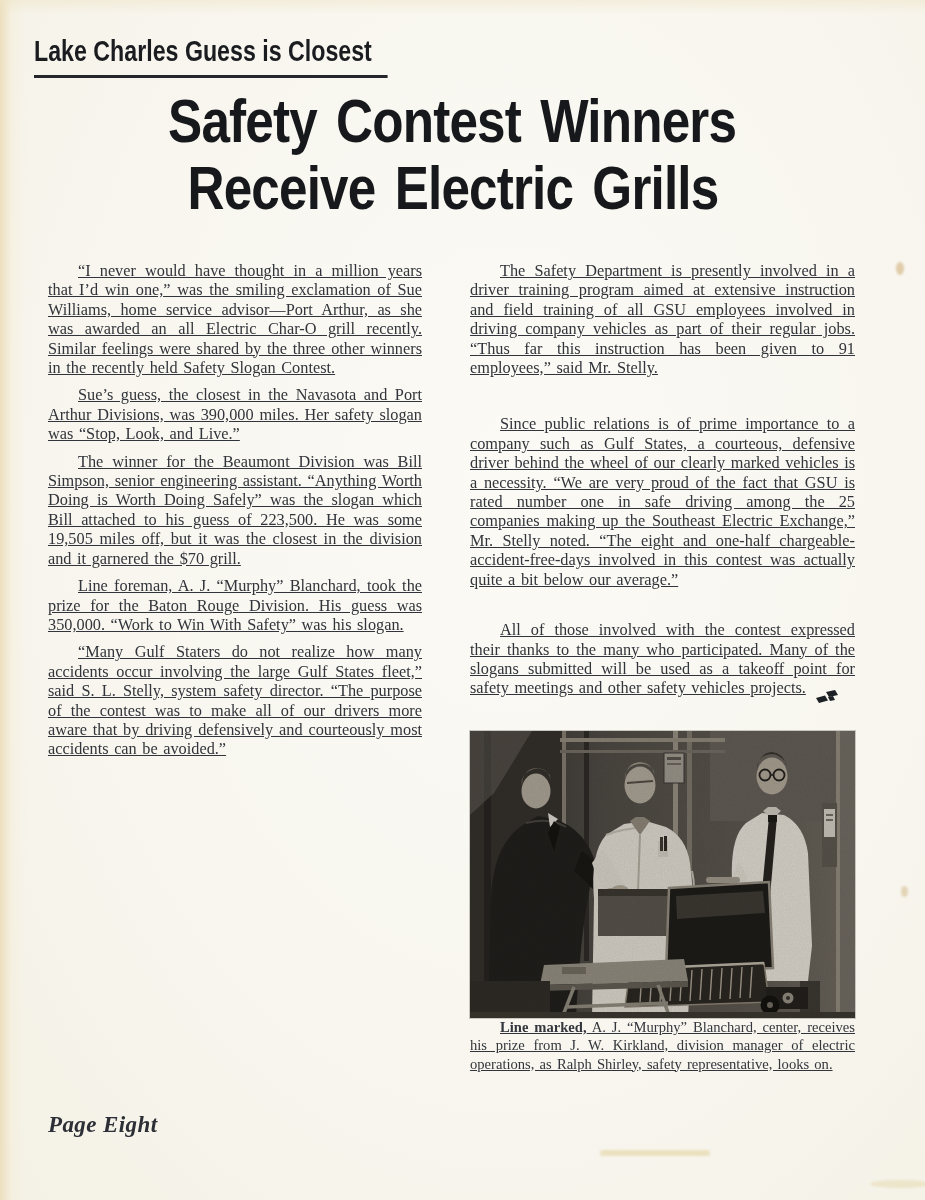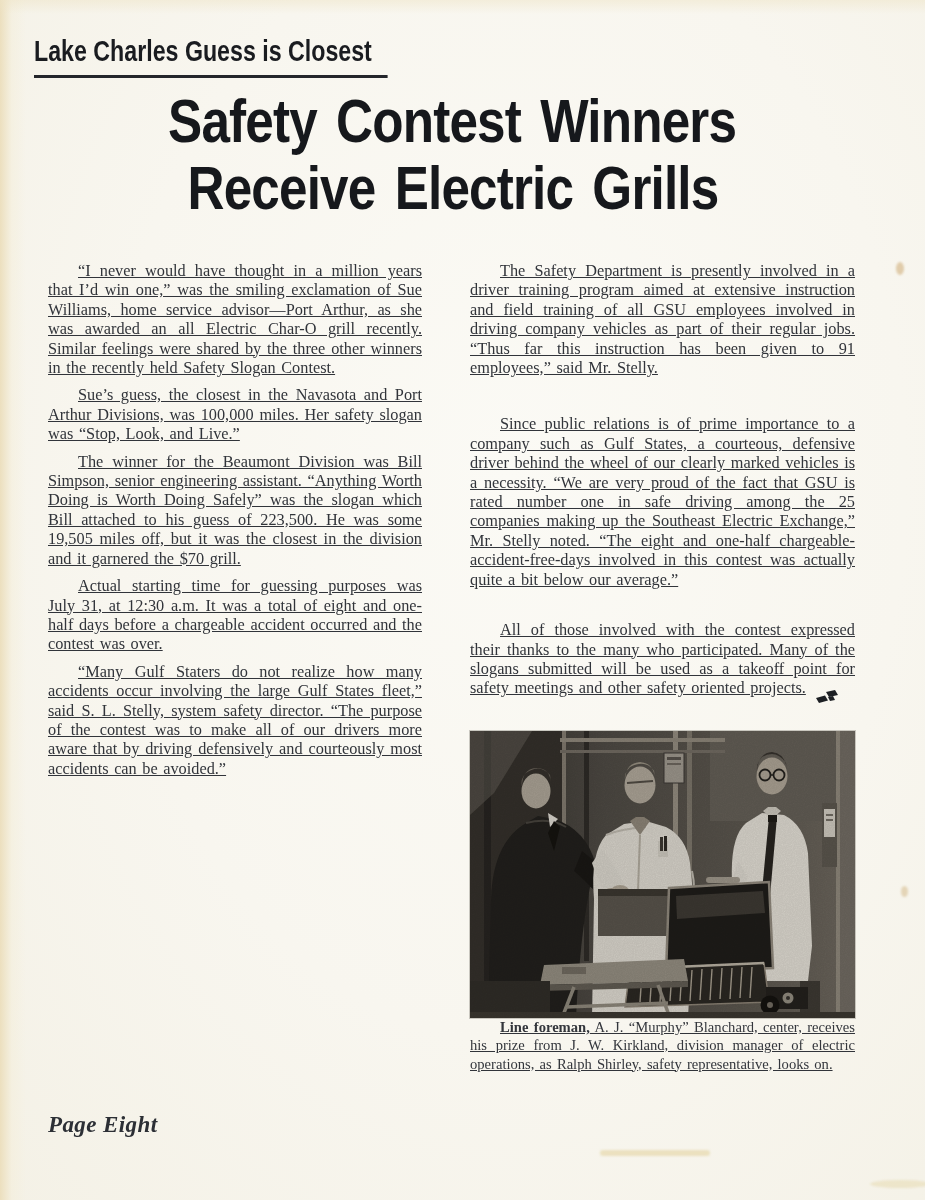--- a/index.html
+++ b/index.html
@@ -95,7 +95,7 @@
 
   <div class="col col-1">
     <p>“I never would have thought in a million years that I’d win one,” was the smiling exclamation of Sue Williams, home service advisor—Port Arthur, as she was awarded an all Electric Char-O grill recently. Similar feelings were shared by the three other winners in the recently held Safety Slogan Contest.</p>
-    <p>Sue’s guess, the closest in the Navasota and Port Arthur Divisions, was 100,000 miles. Her safety slogan was “Stop, Look, and Live.”</p>
+    <p>Sue’s guess, the closest in the Navasota and Port Arthur Divisions, was 390,000 miles. Her safety slogan was “Stop, Look, and Live.”</p>
     <p>The winner for the Beaumont Division was Bill Simpson, senior engineering assistant. “Anything Worth Doing is Worth Doing Safely” was the slogan which Bill attached to his guess of 223,500. He was some 19,505 miles off, but it was the closest in the division and it garnered the $70 grill.</p>
     <p>Actual starting time for guessing purposes was July 31, at 12:30 a.m. It was a total of eight and one-half days before a chargeable accident occurred and the contest was over.</p>
     <p>“Many Gulf Staters do not realize how many accidents occur involving the large Gulf States fleet,” said S. L. Stelly, system safety director. “The purpose of the contest was to make all of our drivers more aware that by driving defensively and courteously most accidents can be avoided.”</p>

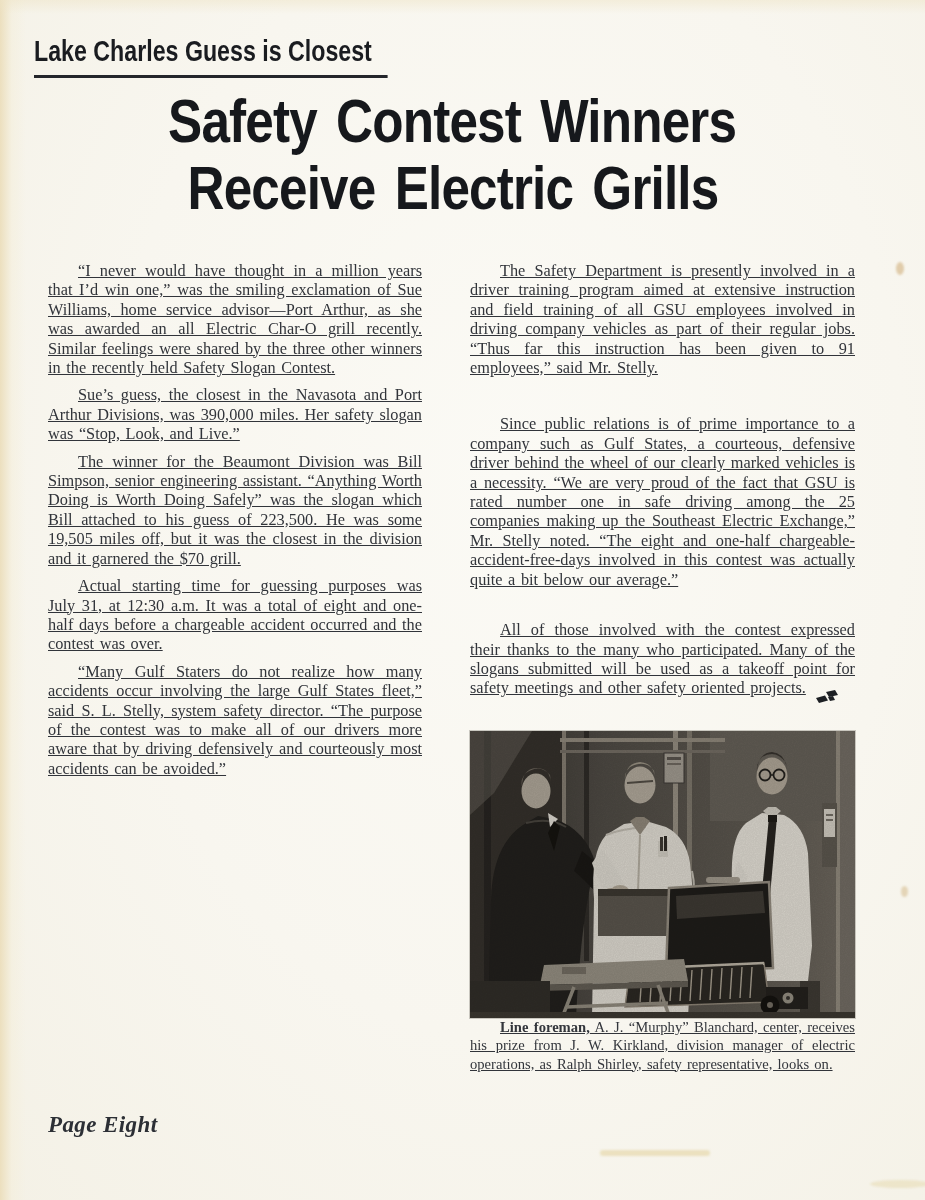--- a/index.html
+++ b/index.html
@@ -97,6 +97,7 @@
     <p>“I never would have thought in a million years that I’d win one,” was the smiling exclamation of Sue Williams, home service advisor—Port Arthur, as she was awarded an all Electric Char-O grill recently. Similar feelings were shared by the three other winners in the recently held Safety Slogan Contest.</p>
     <p>Sue’s guess, the closest in the Navasota and Port Arthur Divisions, was 390,000 miles. Her safety slogan was “Stop, Look, and Live.”</p>
     <p>The winner for the Beaumont Division was Bill Simpson, senior engineering assistant. “Anything Worth Doing is Worth Doing Safely” was the slogan which Bill attached to his guess of 223,500. He was some 19,505 miles off, but it was the closest in the division and it garnered the $70 grill.</p>
+    <p>Line foreman, A. J. “Murphy” Blanchard, took the prize for the Baton Rouge Division. His guess was 350,000. “Work to Win With Safety” was his slogan.</p>
     <p>Actual starting time for guessing purposes was July 31, at 12:30 a.m. It was a total of eight and one-half days before a chargeable accident occurred and the contest was over.</p>
     <p>“Many Gulf Staters do not realize how many accidents occur involving the large Gulf States fleet,” said S. L. Stelly, system safety director. “The purpose of the contest was to make all of our drivers more aware that by driving defensively and courteously most accidents can be avoided.”</p>
   </div>

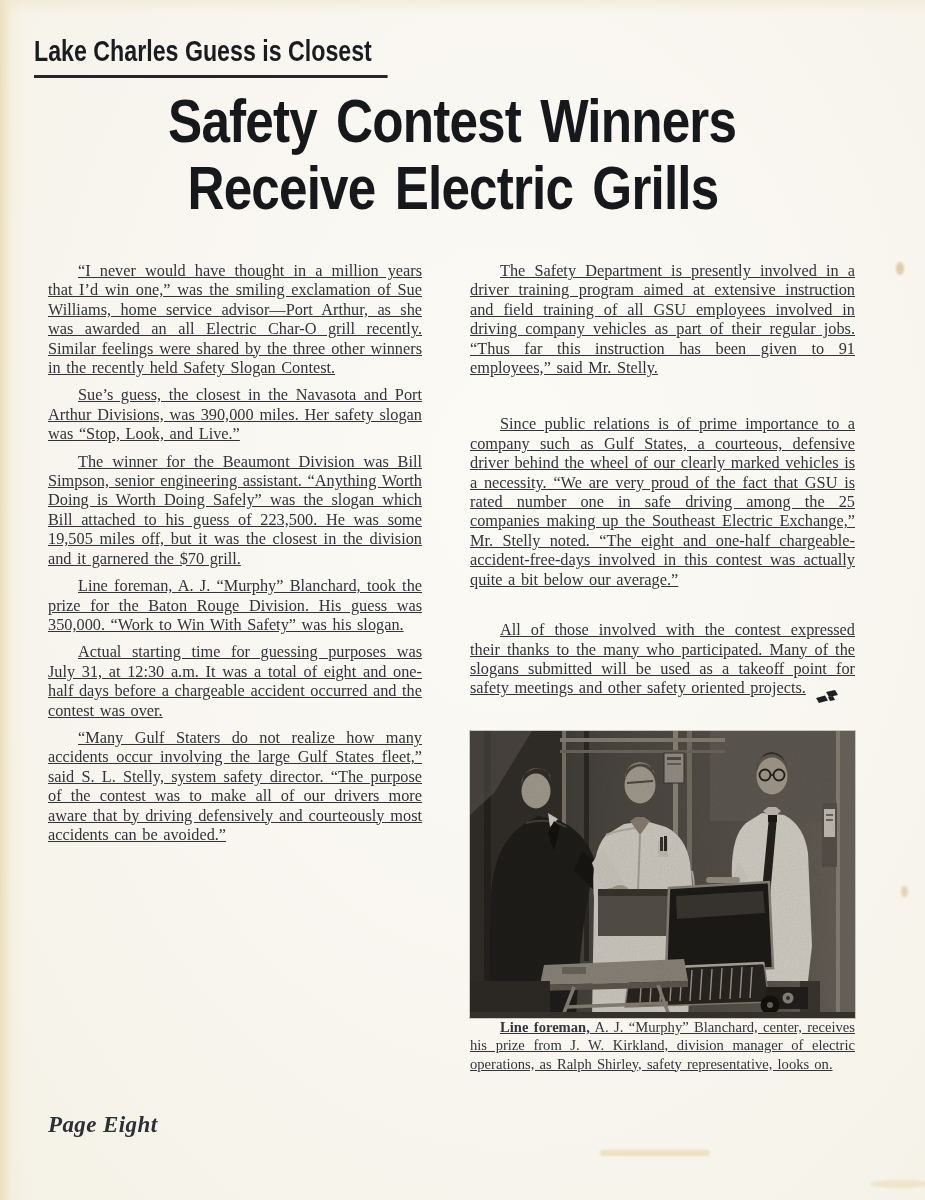--- a/index.html
+++ b/index.html
@@ -105,7 +105,7 @@
   <div class="col col-2">
     <p class="sp-lg">The Safety Department is presently involved in a driver training program aimed at extensive instruction and field training of all GSU employees involved in driving company vehicles as part of their regular jobs. “Thus far this instruction has been given to 91 employees,” said Mr. Stelly.</p>
     <p class="sp-md">Since public relations is of prime importance to a company such as Gulf States, a courteous, defensive driver behind the wheel of our clearly marked vehicles is a necessity. “We are very proud of the fact that GSU is rated number one in safe driving among the 25 companies making up the Southeast Electric Exchange,” Mr. Stelly noted. “The eight and one-half chargeable-accident-free-days involved in this contest was actually quite a bit below our average.”</p>
-    <p>All of those involved with the contest expressed their thanks to the many who participated. Many of the slogans submitted will be used as a takeoff point for safety meetings and other safety oriented projects.</p>
+    <p>All of those involved with the contest expressed their thanks to the many who participated. Many of the slogans submitted will be used as a takeoff point for safety meetings and other safety vehicles projects.</p>
     <div class="endmark-row">
       <svg width="27" height="16" viewBox="0 0 27 16" aria-hidden="true">
         <polygon points="12,2 21,0 24,5 15,7" fill="#1d2024"></polygon>

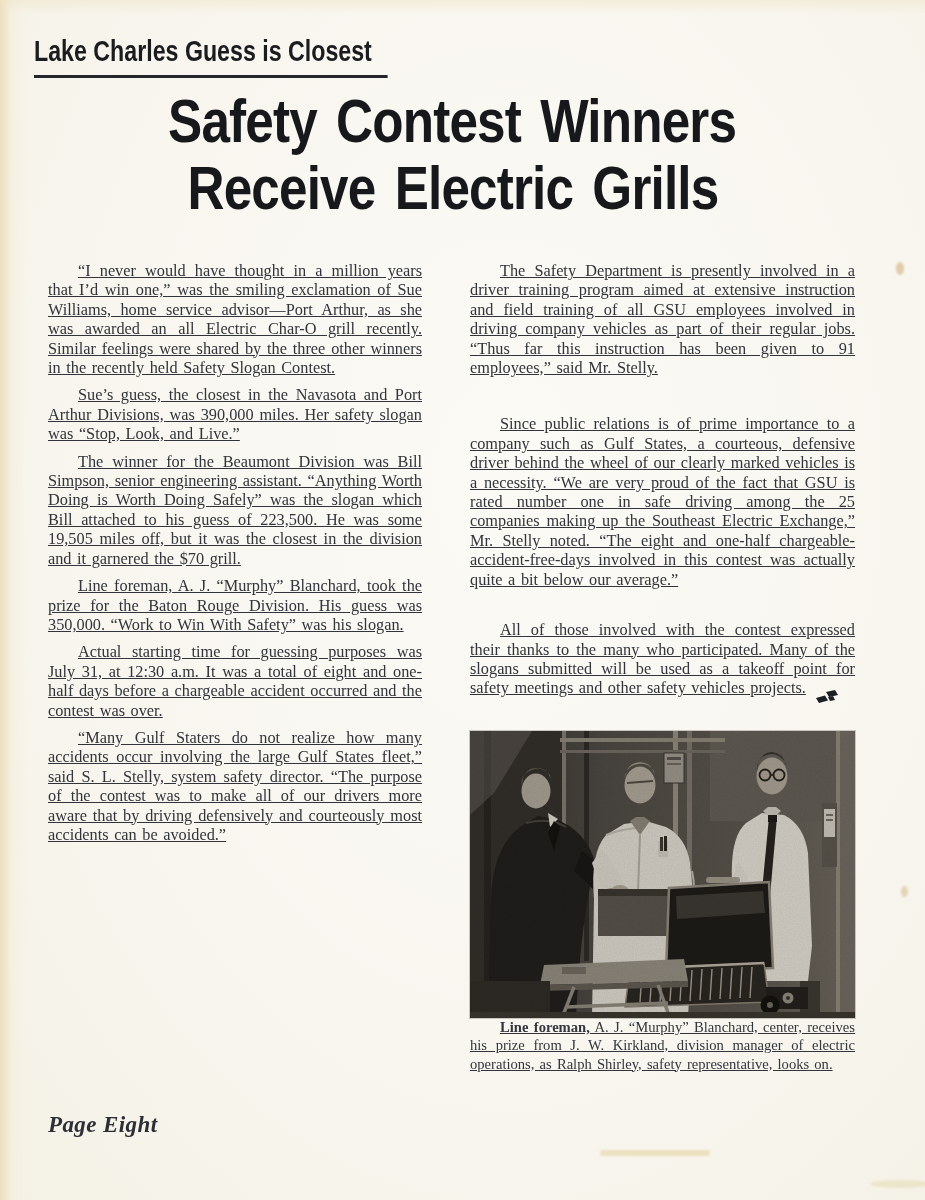--- a/index.html
+++ b/index.html
@@ -98,7 +98,6 @@
     <p>Sue’s guess, the closest in the Navasota and Port Arthur Divisions, was 390,000 miles. Her safety slogan was “Stop, Look, and Live.”</p>
     <p>The winner for the Beaumont Division was Bill Simpson, senior engineering assistant. “Anything Worth Doing is Worth Doing Safely” was the slogan which Bill attached to his guess of 223,500. He was some 19,505 miles off, but it was the closest in the division and it garnered the $70 grill.</p>
     <p>Line foreman, A. J. “Murphy” Blanchard, took the prize for the Baton Rouge Division. His guess was 350,000. “Work to Win With Safety” was his slogan.</p>
-    <p>Actual starting time for guessing purposes was July 31, at 12:30 a.m. It was a total of eight and one-half days before a chargeable accident occurred and the contest was over.</p>
     <p>“Many Gulf Staters do not realize how many accidents occur involving the large Gulf States fleet,” said S. L. Stelly, system safety director. “The purpose of the contest was to make all of our drivers more aware that by driving defensively and courteously most accidents can be avoided.”</p>
   </div>
 

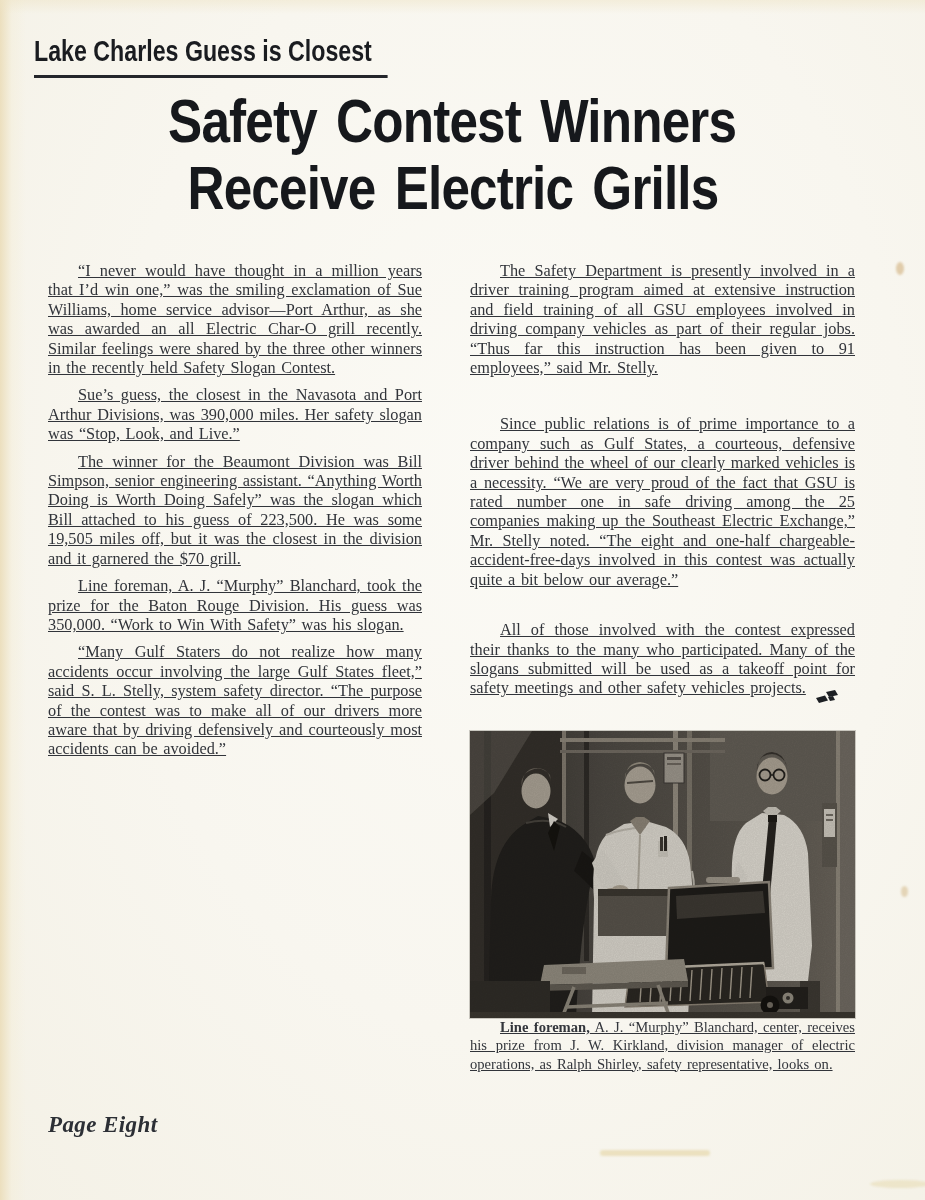--- a/index.html
+++ b/index.html
@@ -256,7 +256,7 @@
       </svg>
 
       <p class="caption">
-        <span class="lead">Line foreman,</span><span> A. J. “Murphy” Blanchard, center, receives his prize from J. W. Kirkland, division manager of electric operations, as Ralph Shirley, safety representative, looks on.</span>
+        <span class="lead">Line marked,</span><span> A. J. “Murphy” Blanchard, center, receives his prize from J. W. Kirkland, division manager of electric operations, as Ralph Shirley, safety representative, looks on.</span>
       </p>
     </div>
   </div>

